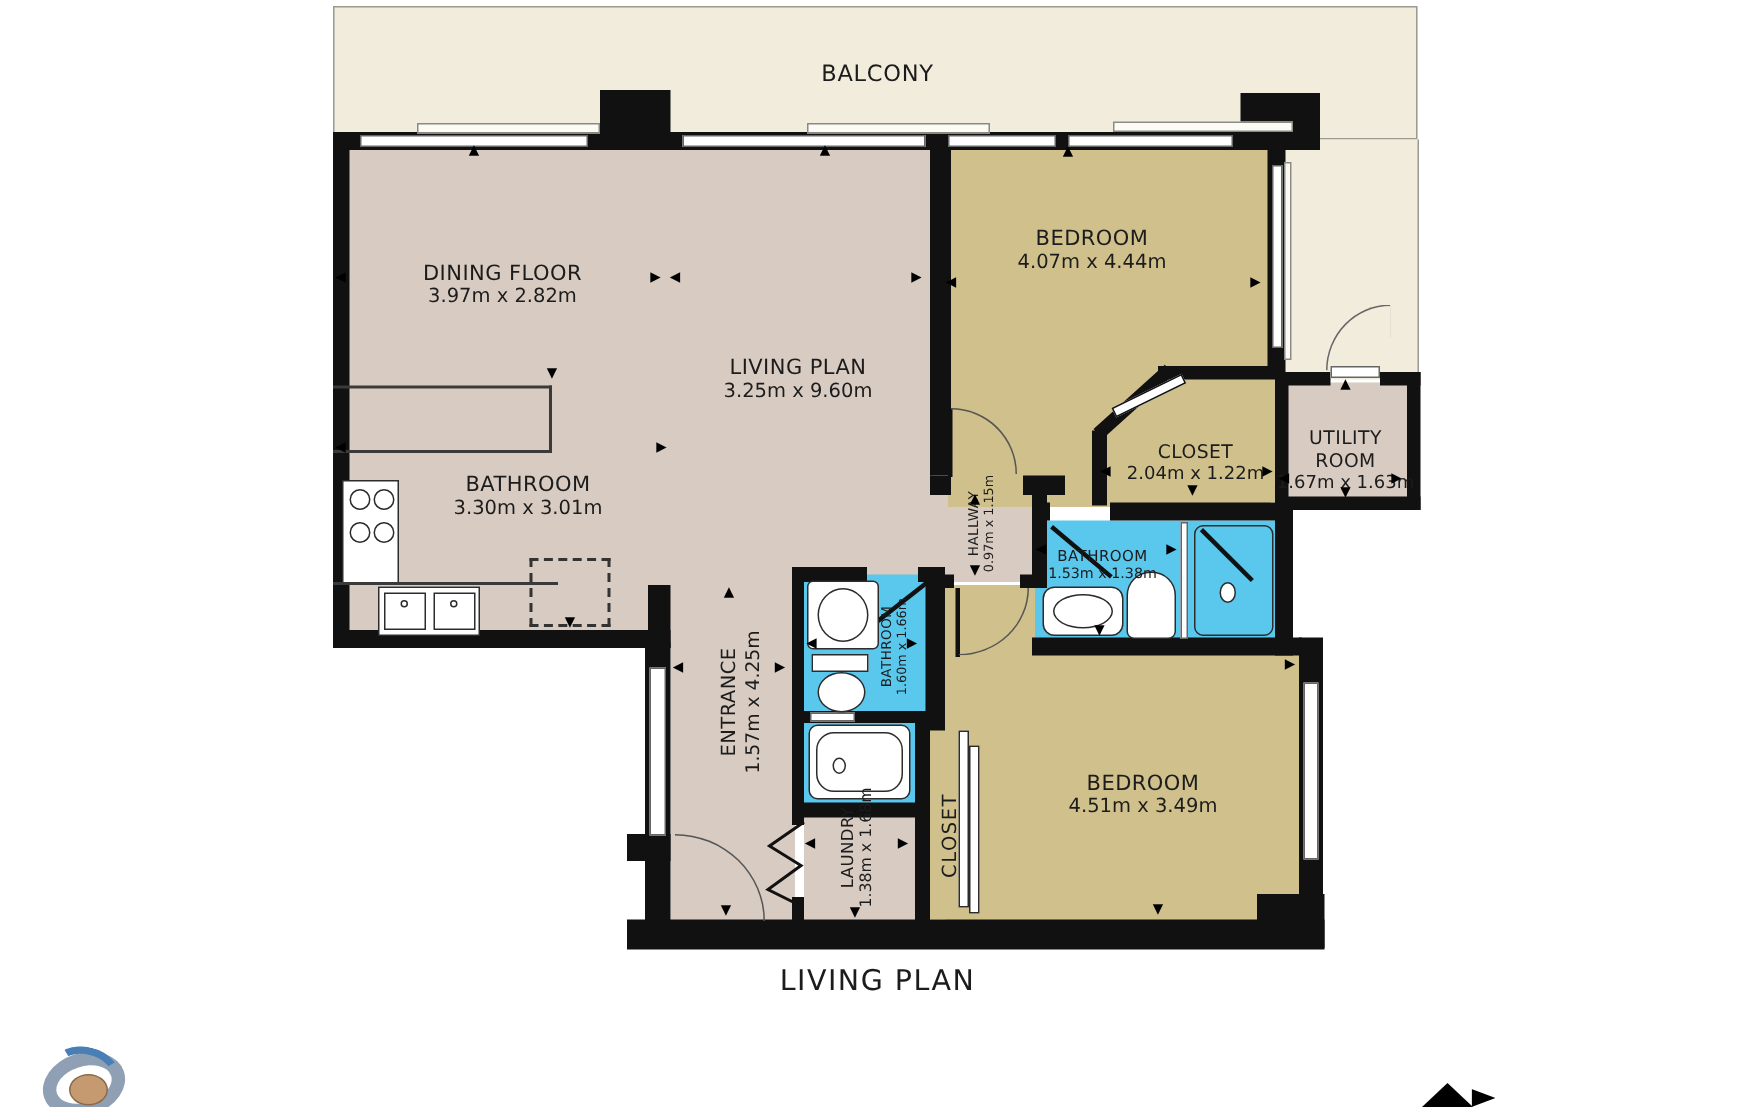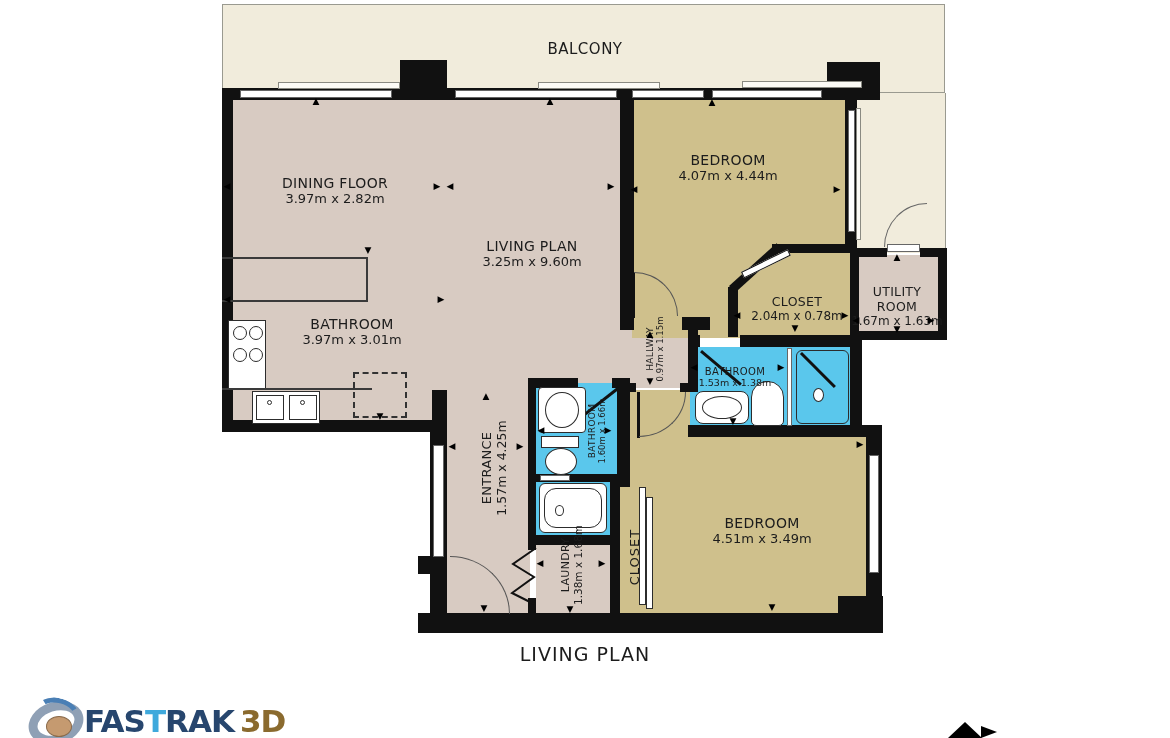--- a/index.html
+++ b/index.html
@@ -172,7 +172,7 @@
 
   <div class="label" style="left:797px;top:308px">
     <div class="rname" style="font-size:12.5px">CLOSET</div>
-    <div class="rdims" style="font-size:12px">2.04m x 0.78m</div>
+    <div class="rdims" style="font-size:12px">2.04m x 1.22m</div>
   </div>
 
   <div class="label" style="left:897px;top:306px">

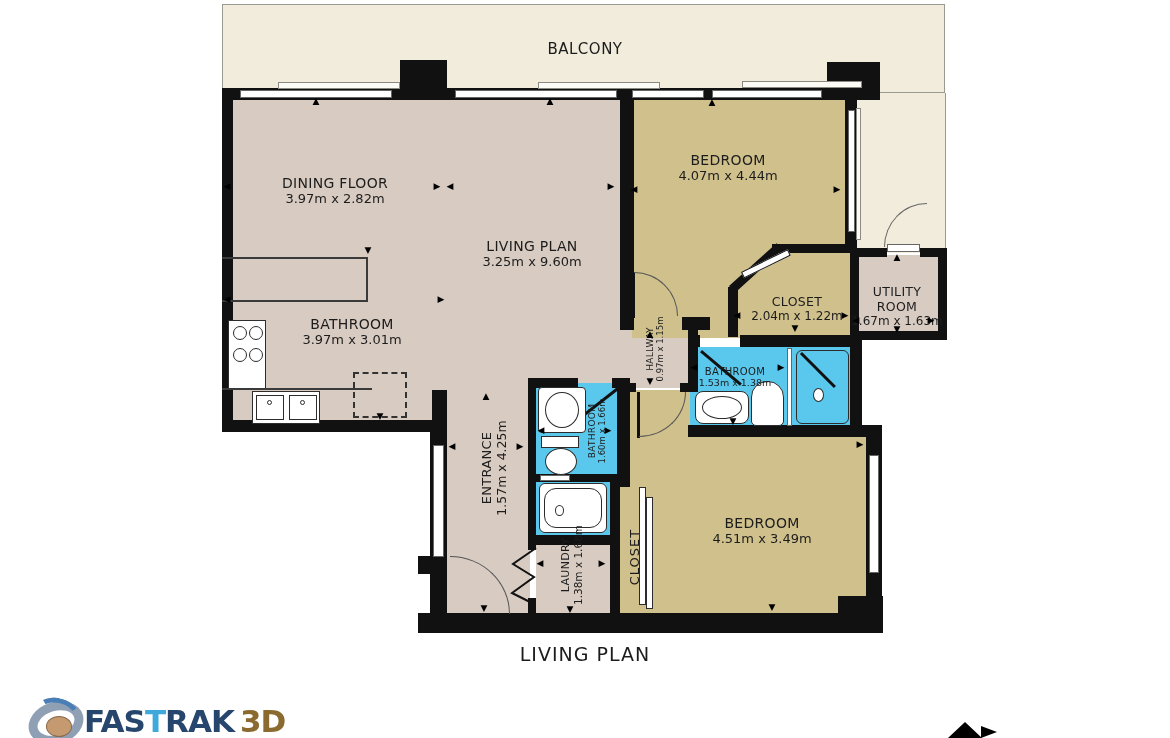--- a/index.html
+++ b/index.html
@@ -162,7 +162,7 @@
 
   <div class="label" style="left:352px;top:331px">
     <div class="rname">BATHROOM</div>
-    <div class="rdims">3.97m x 3.01m</div>
+    <div class="rdims">3.30m x 3.01m</div>
   </div>
 
   <div class="label" style="left:728px;top:167px">

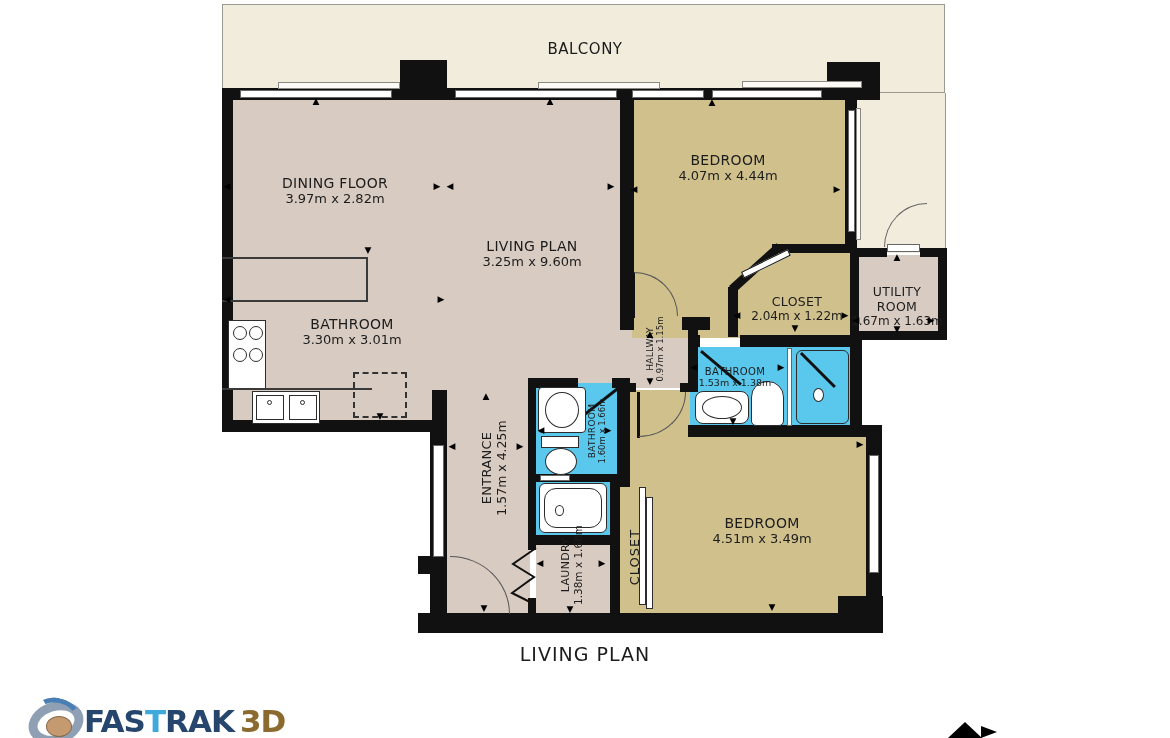--- a/index.html
+++ b/index.html
@@ -223,9 +223,6 @@
     <div style="position:absolute;left:10px;top:2px;width:46px;height:34px;border:5px solid transparent;border-top-color:#4a7fb5;border-radius:50%;transform:rotate(14deg);box-sizing:border-box"></div>
     <div style="position:absolute;left:22px;top:20px;width:24px;height:19px;background:#c59a70;border:1px solid #8a6a4a;border-radius:50%"></div>
   </div>
-  <div id="logo-text">
-    <span class="tfas" style="color: rgb(39, 70, 110);">FAS</span><span class="tt" style="color: rgb(63, 169, 220);">T</span><span class="trak" style="color: rgb(39, 70, 110);">RAK</span><span class="t3d" style="color: rgb(138, 106, 46);">3D</span>
-  </div>
 
   <div style="position:absolute;left:948px;top:722px;width:60px;height:16px">
     <div style="position:absolute;left:0;top:0;width:34px;height:16px;background:#000;clip-path:polygon(50% 0,100% 100%,0 100%)"></div>

